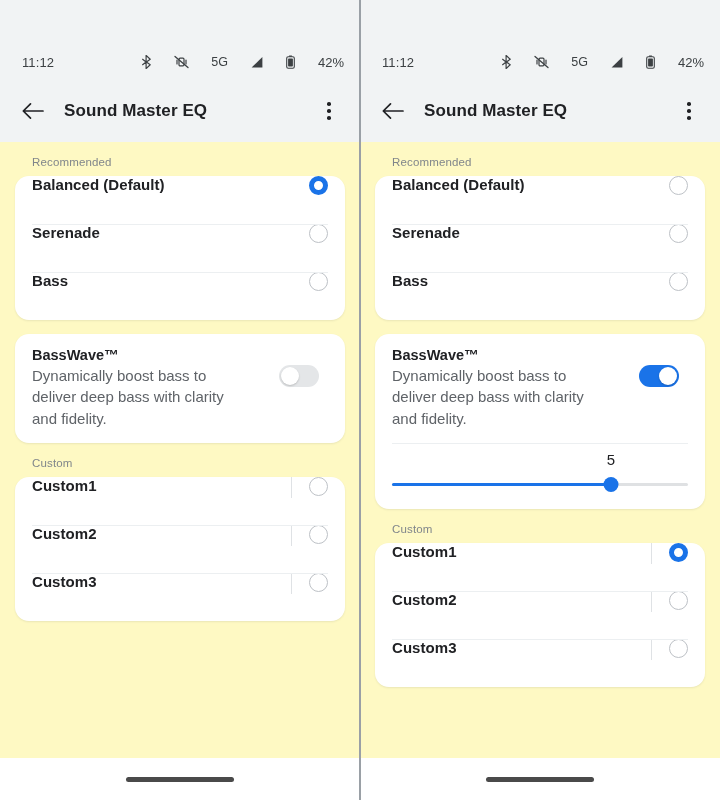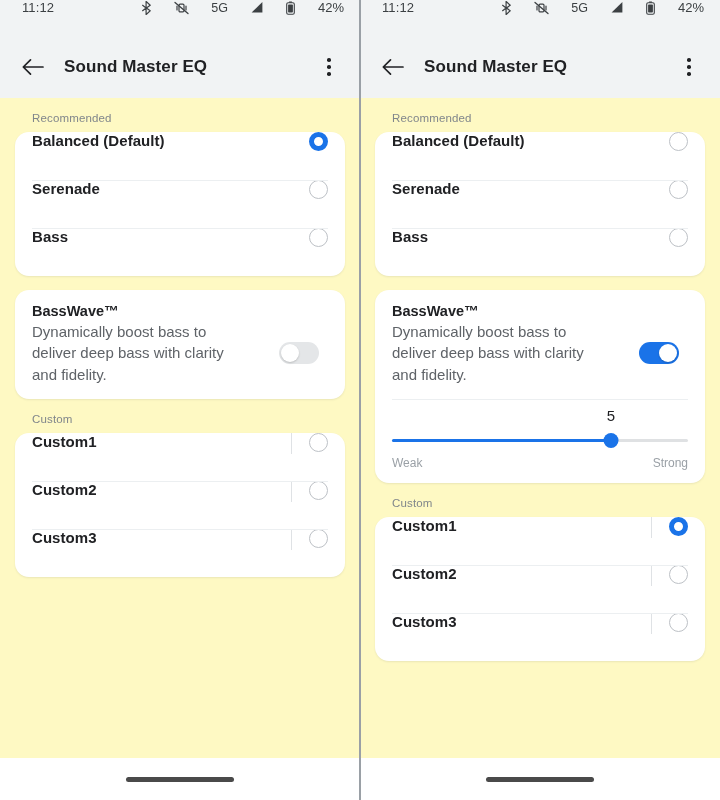--- a/index.html
+++ b/index.html
@@ -28,9 +28,10 @@
   
   .statusbar {
     height:36px; flex:0 0 36px;
-    display:flex; align-items:flex-start; justify-content:space-between;
+    display:flex; align-items:center; justify-content:space-between;
     padding:0 16px 0 22px;
     background:#f1f3f4;
+    margin-top:44px;
   }
   .status-time {
     font-size:13px; color:#3c4043; letter-spacing:.1px;

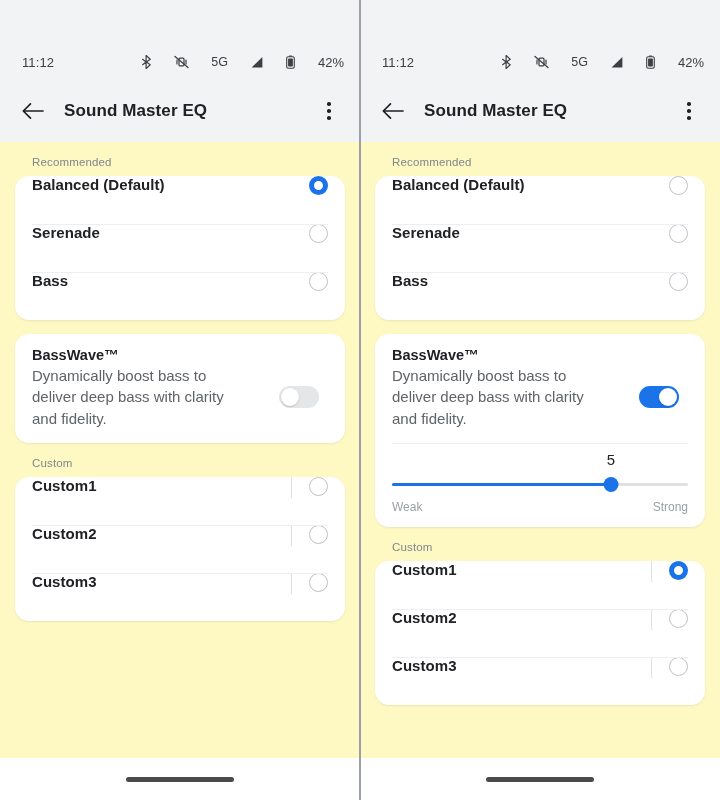--- a/index.html
+++ b/index.html
@@ -114,7 +114,7 @@
 
   
   .bw-card { margin-top:14px; }
-  .bw-top { display:flex; align-items:center; padding:13px 26px 14px 17px;border-radius:23px; }
+  .bw-top { display:flex; align-items:flex-start; padding:13px 26px 14px 17px;border-radius:23px; }
   .bw-text { flex:1 1 auto; padding-right:10px; }
   .bw-title { font-size:14.5px; font-weight:bold; color:#202124; }
   .bw-desc {

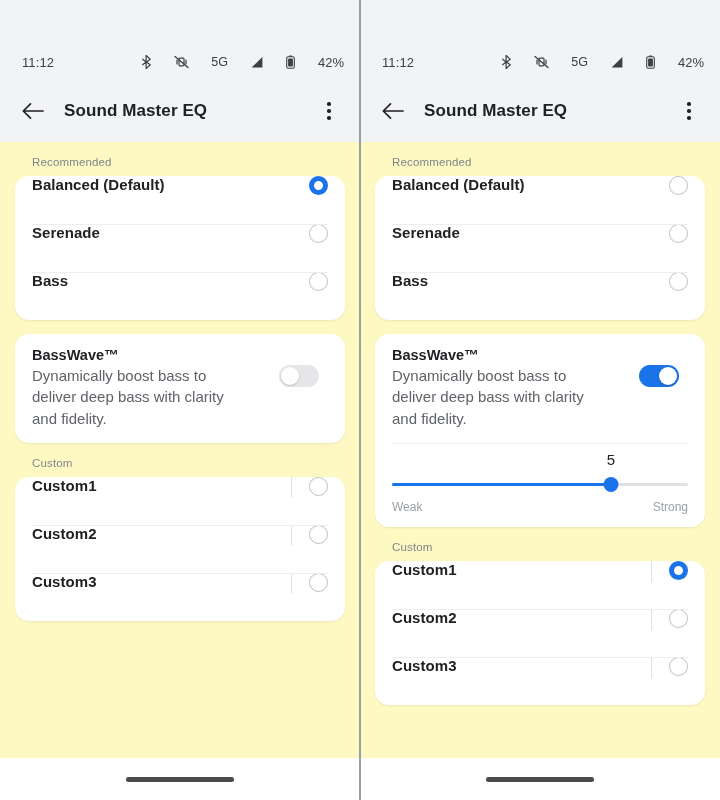--- a/index.html
+++ b/index.html
@@ -352,10 +352,6 @@
             <div class="fill" id="bwFill" style="width: 74%;"></div>
             <div class="thumb" id="bwThumb" style="left: 74%;"></div>
           </div>
-          <div class="bw-minmax">
-            <span>Weak</span>
-            <span>Strong</span>
-          </div>
         </div>
       </div>
 

